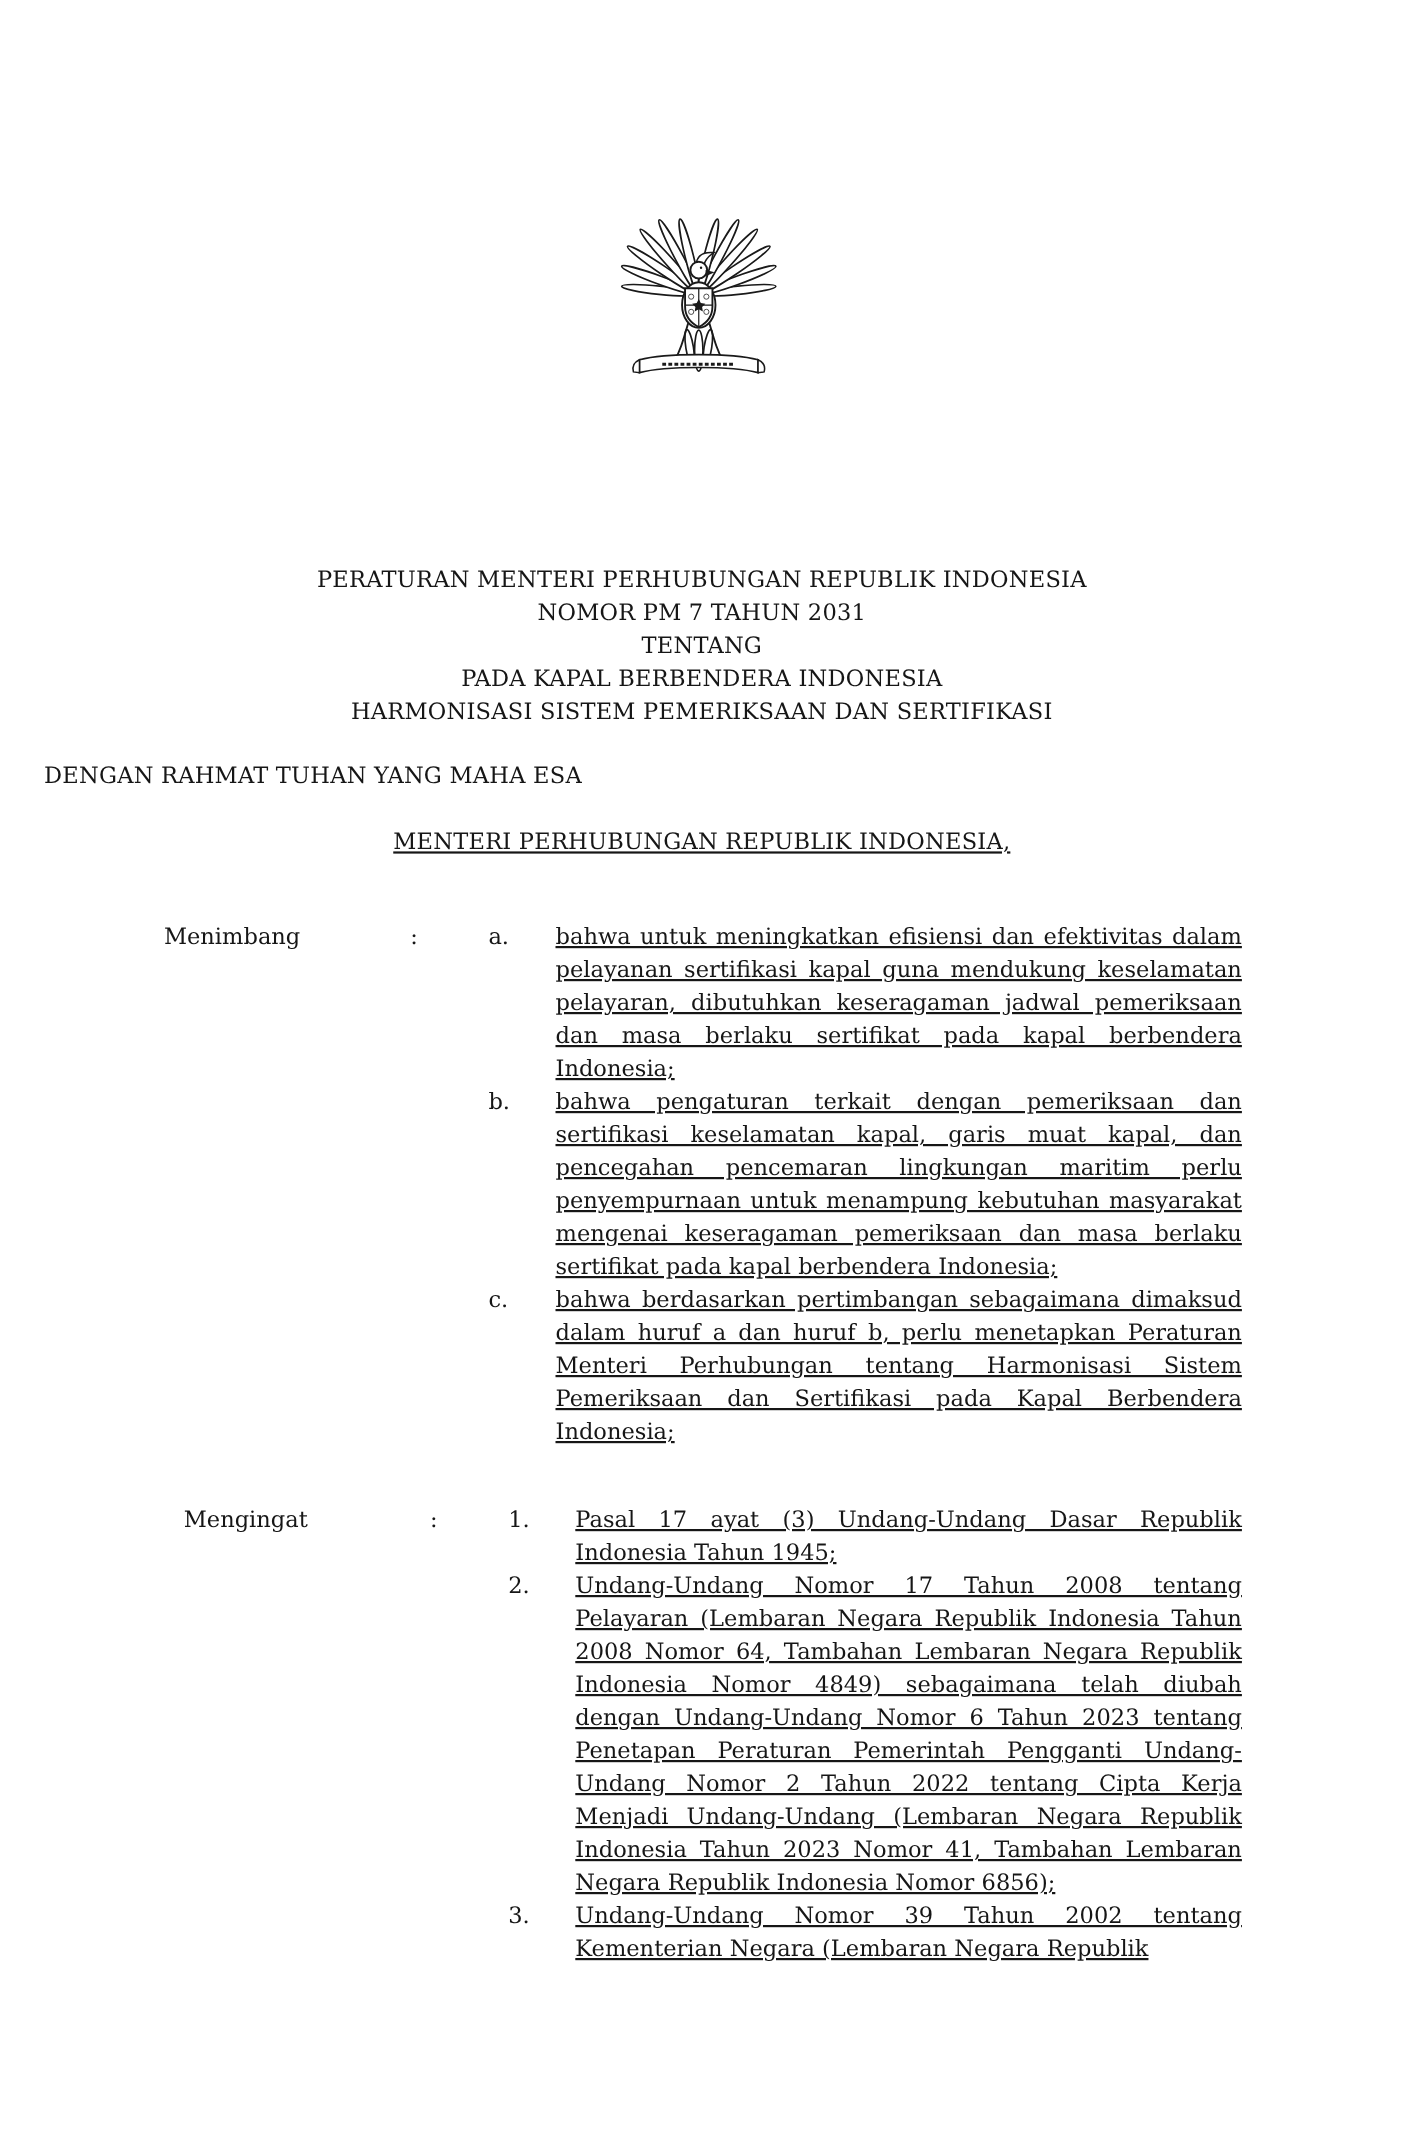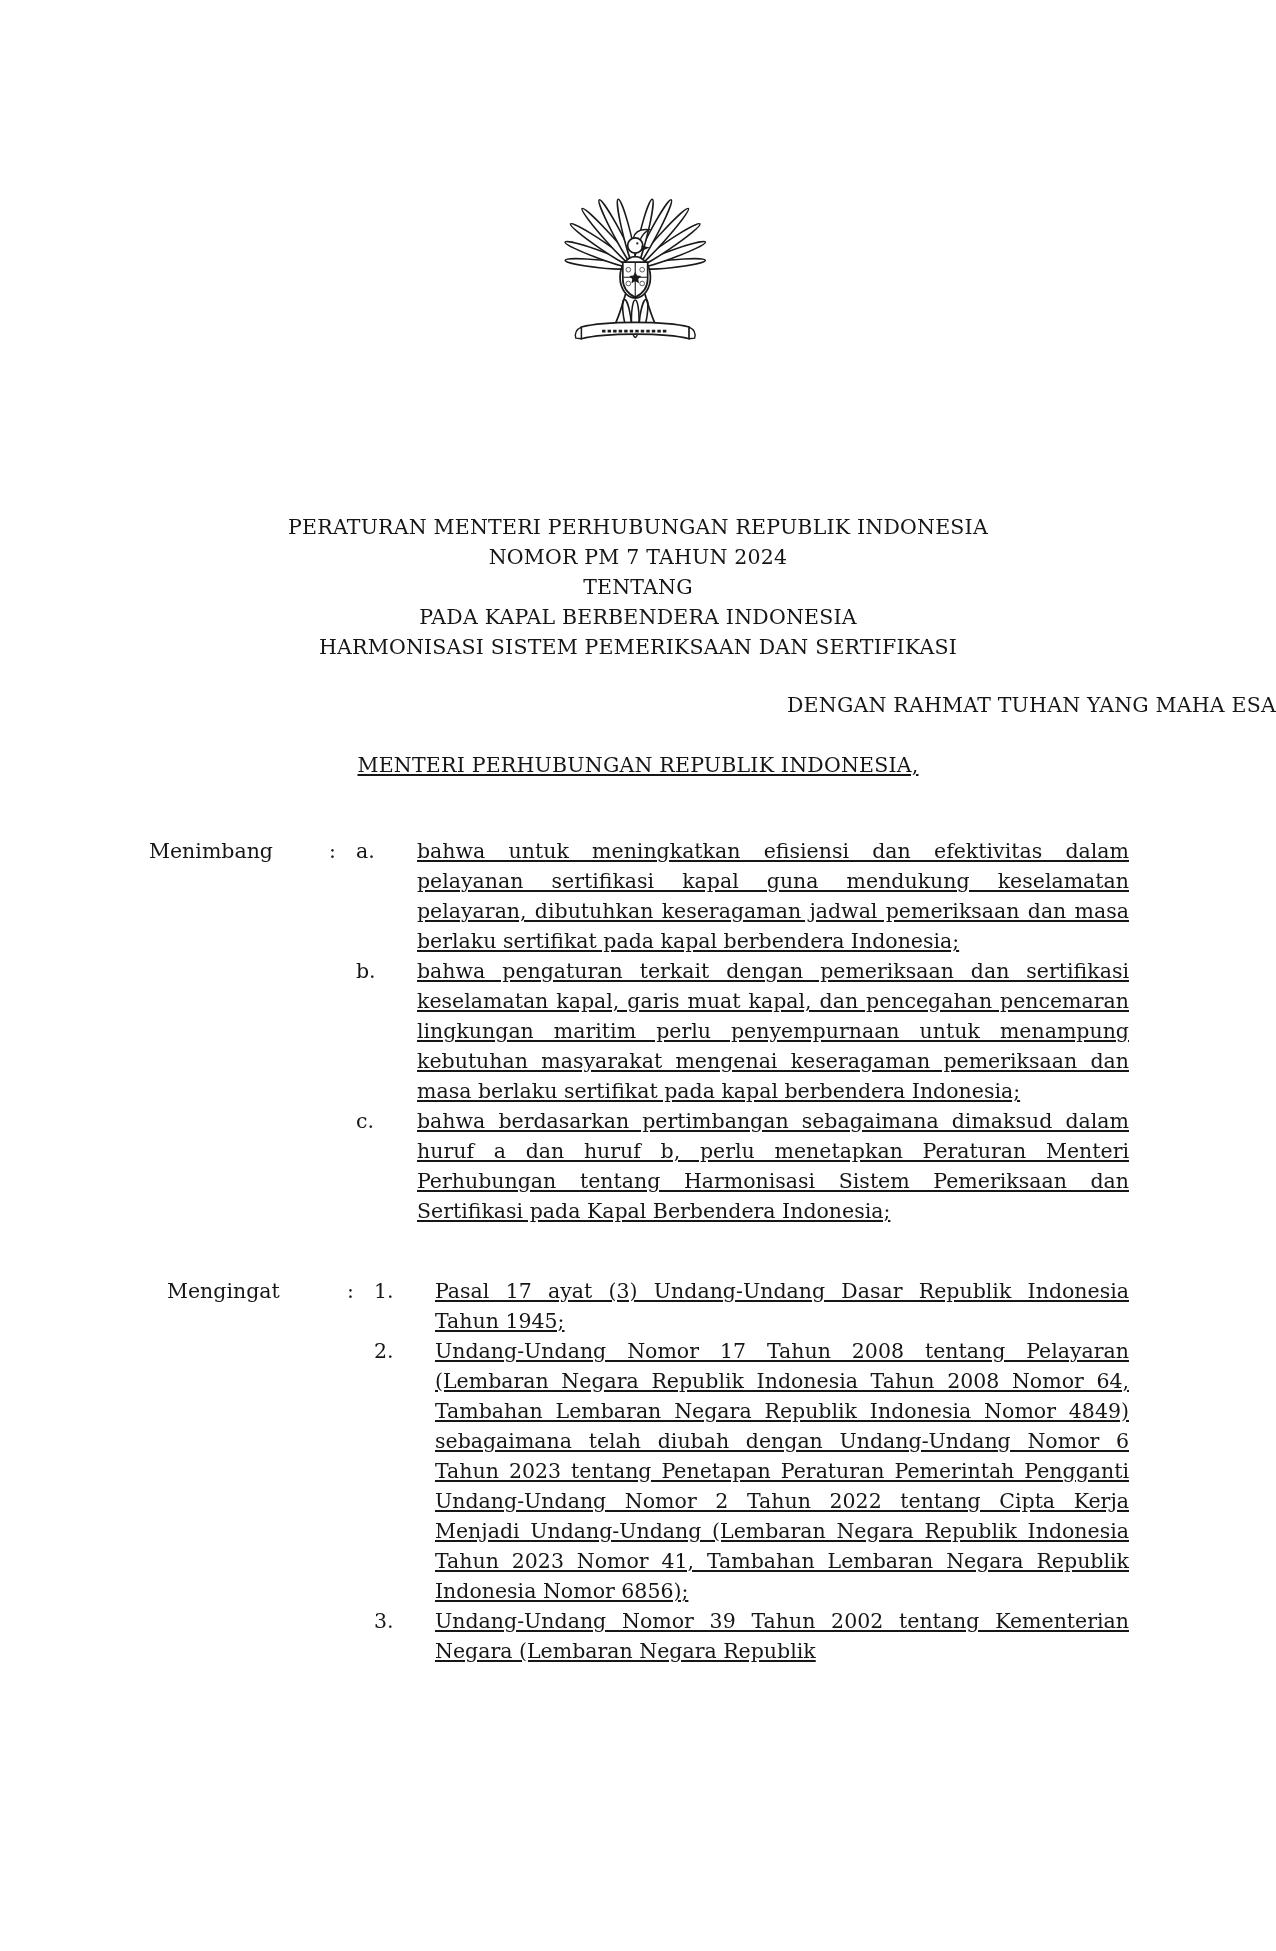--- a/index.html
+++ b/index.html
@@ -96,7 +96,7 @@
 
   <div class="title-block">
     <div class="center-line">PERATURAN MENTERI PERHUBUNGAN REPUBLIK INDONESIA</div>
-    <div class="center-line">NOMOR PM 7 TAHUN 2024</div>
+    <div class="center-line">NOMOR PM 7 TAHUN 2031</div>
     <div class="center-line">TENTANG</div>
     <div class="center-line">PADA KAPAL BERBENDERA INDONESIA</div>
     <div class="center-line">HARMONISASI SISTEM PEMERIKSAAN DAN SERTIFIKASI</div>

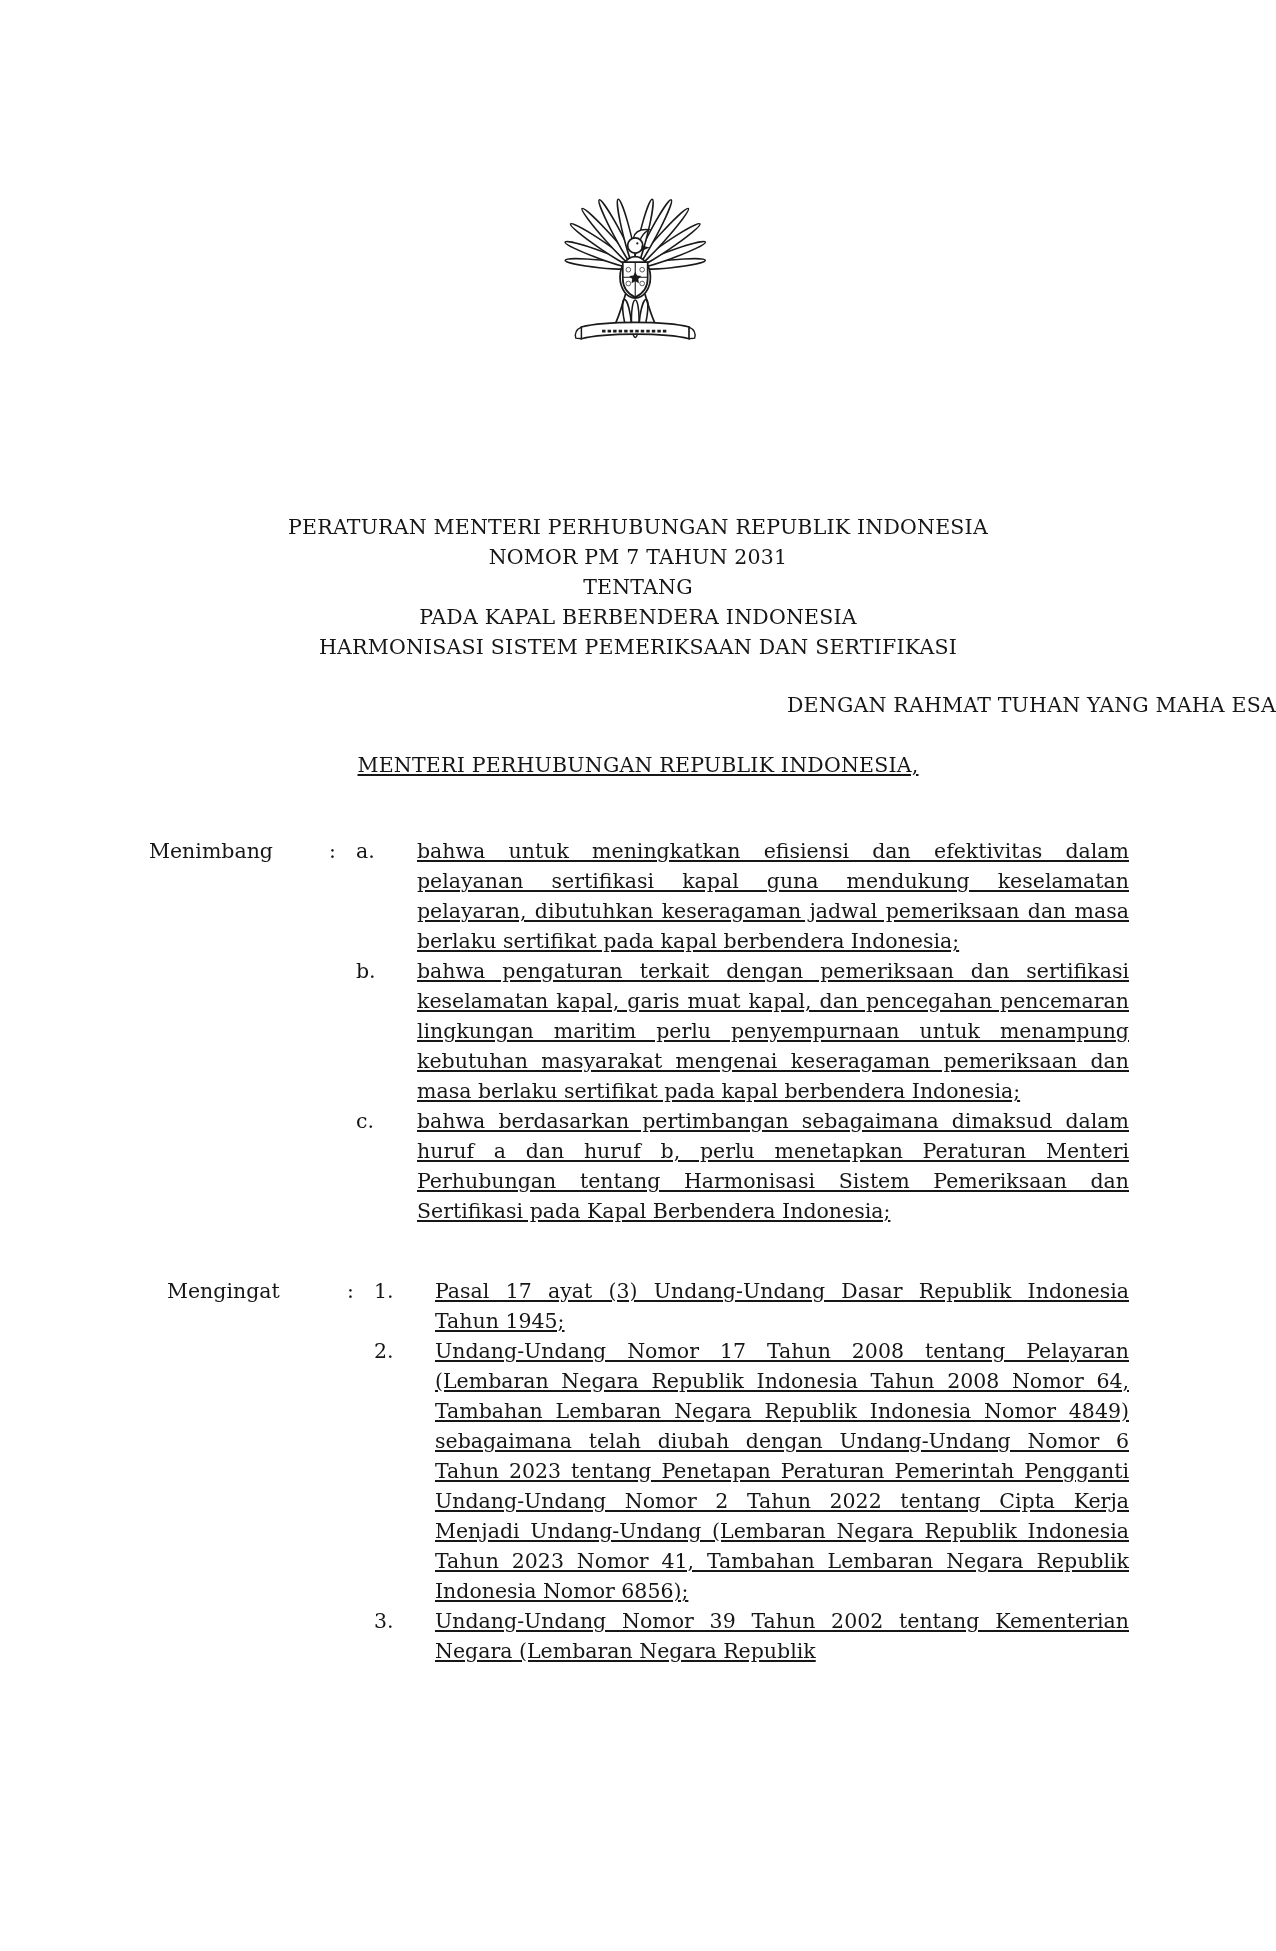--- a/index.html
+++ b/index.html
@@ -20,7 +20,7 @@
   .title-block { margin-top: 152px; text-align: center; }
   .center-line { letter-spacing: 0.2px; }
 
-  .invocation { margin-top: 28px; text-align: right; letter-spacing: 0.2px; }
+  .invocation { margin-top: 28px; text-align: left; letter-spacing: 0.2px; padding-left: 40px; }
   .authority  { margin-top: 30px; text-align: center; letter-spacing: 0.2px; text-decoration: underline; }
 
   .sections { margin: 56px 0 0 149px; width: 980px; }

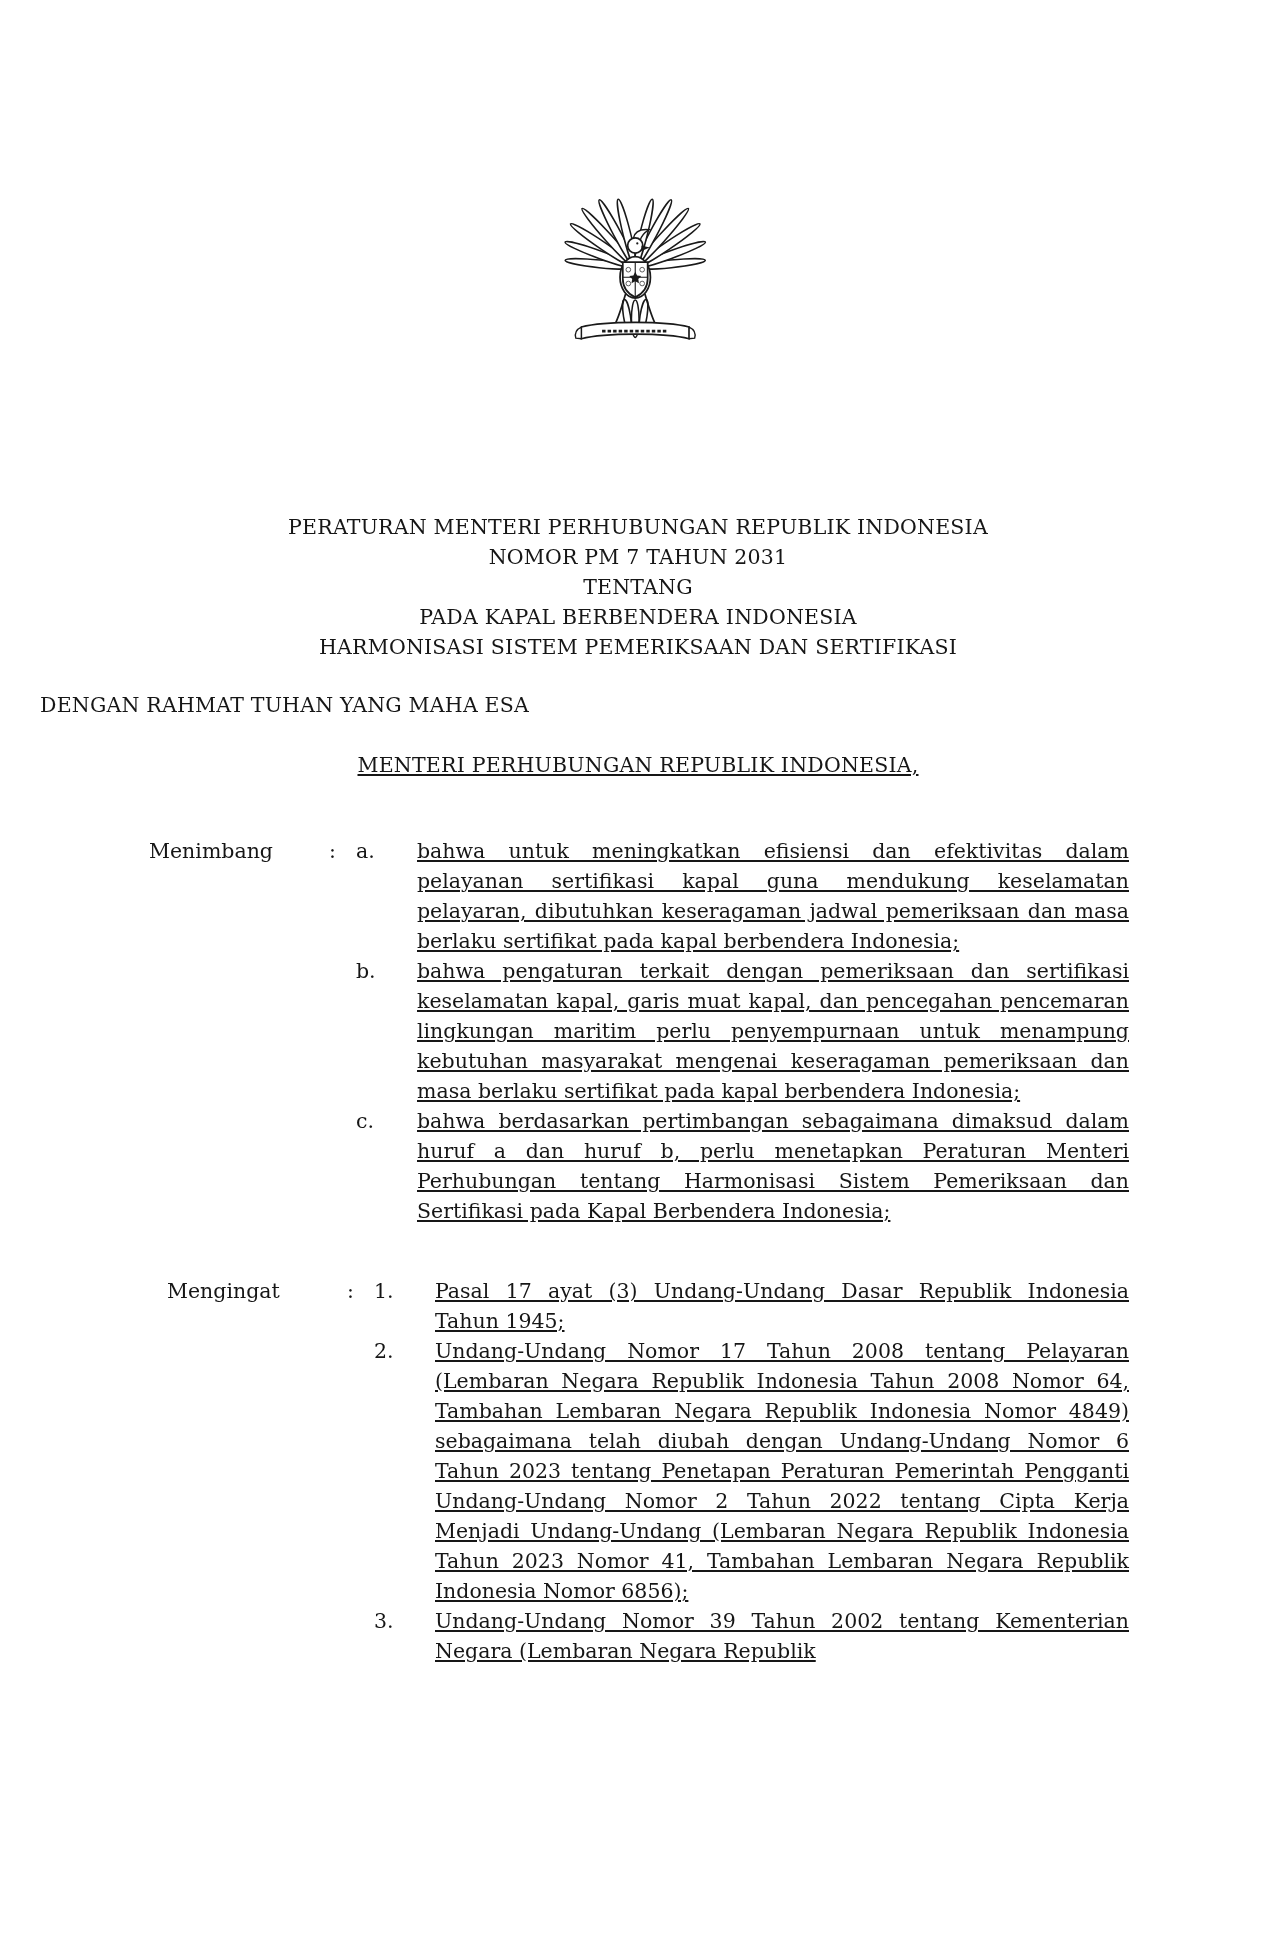--- a/index.html
+++ b/index.html
@@ -24,7 +24,7 @@
   .authority  { margin-top: 30px; text-align: center; letter-spacing: 0.2px; text-decoration: underline; }
 
   .sections { margin: 56px 0 0 149px; width: 980px; }
-  .section { display: flex; align-items: flex-start; }
+  .section { display: flex; align-items: flex-start; gap: 44px; }
   .section + .section { margin-top: 50px; margin-left: 18px; }
   .sec-label { flex: 0 0 180px; }
   .sec-colon { flex: 0 0 27px; }

